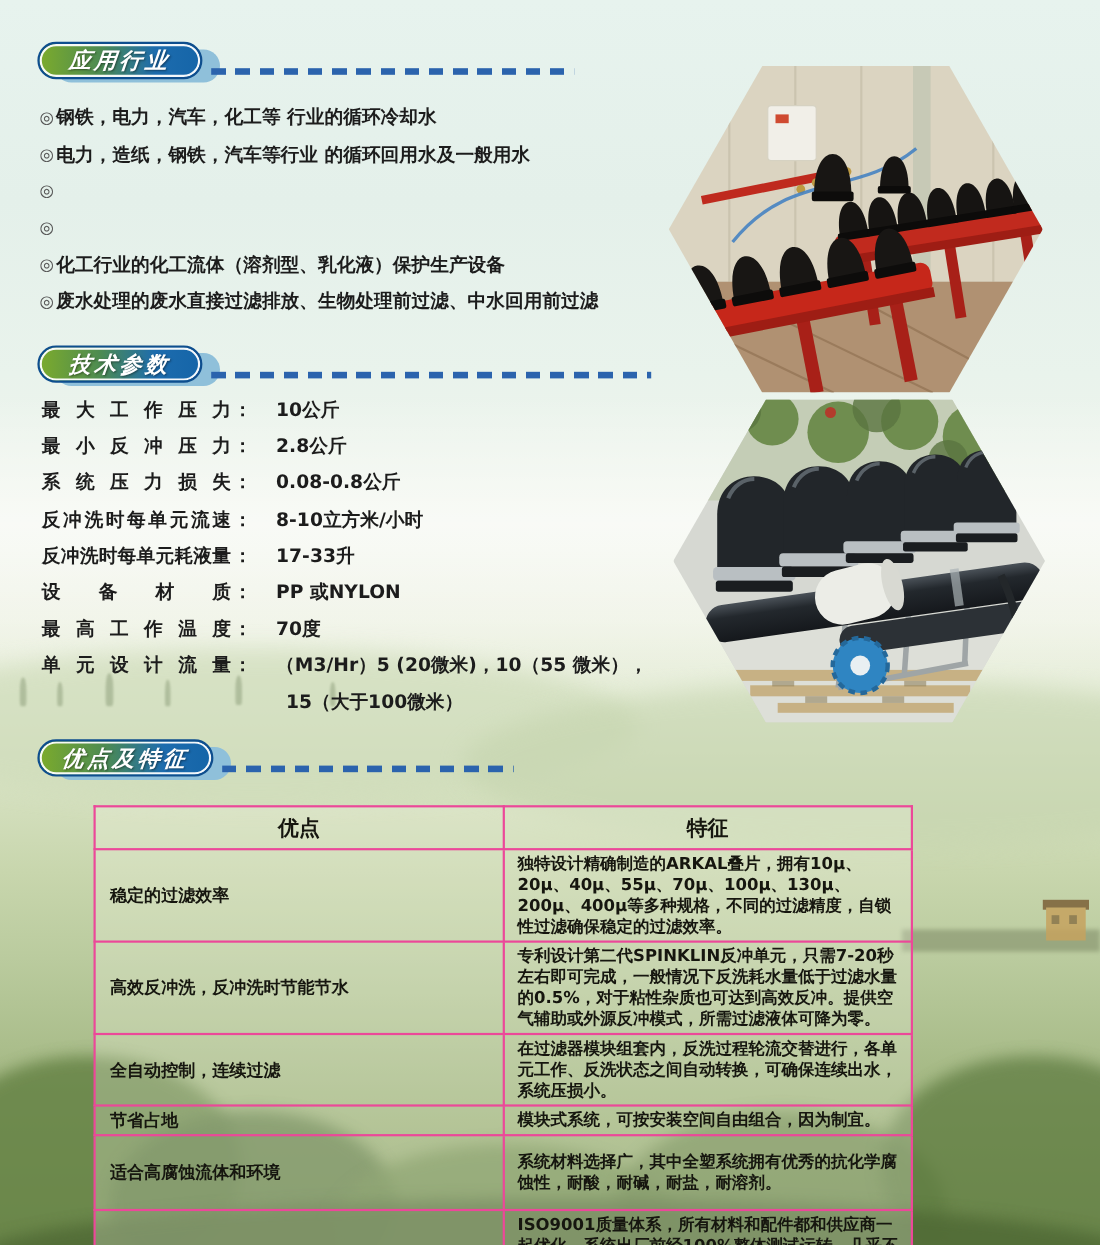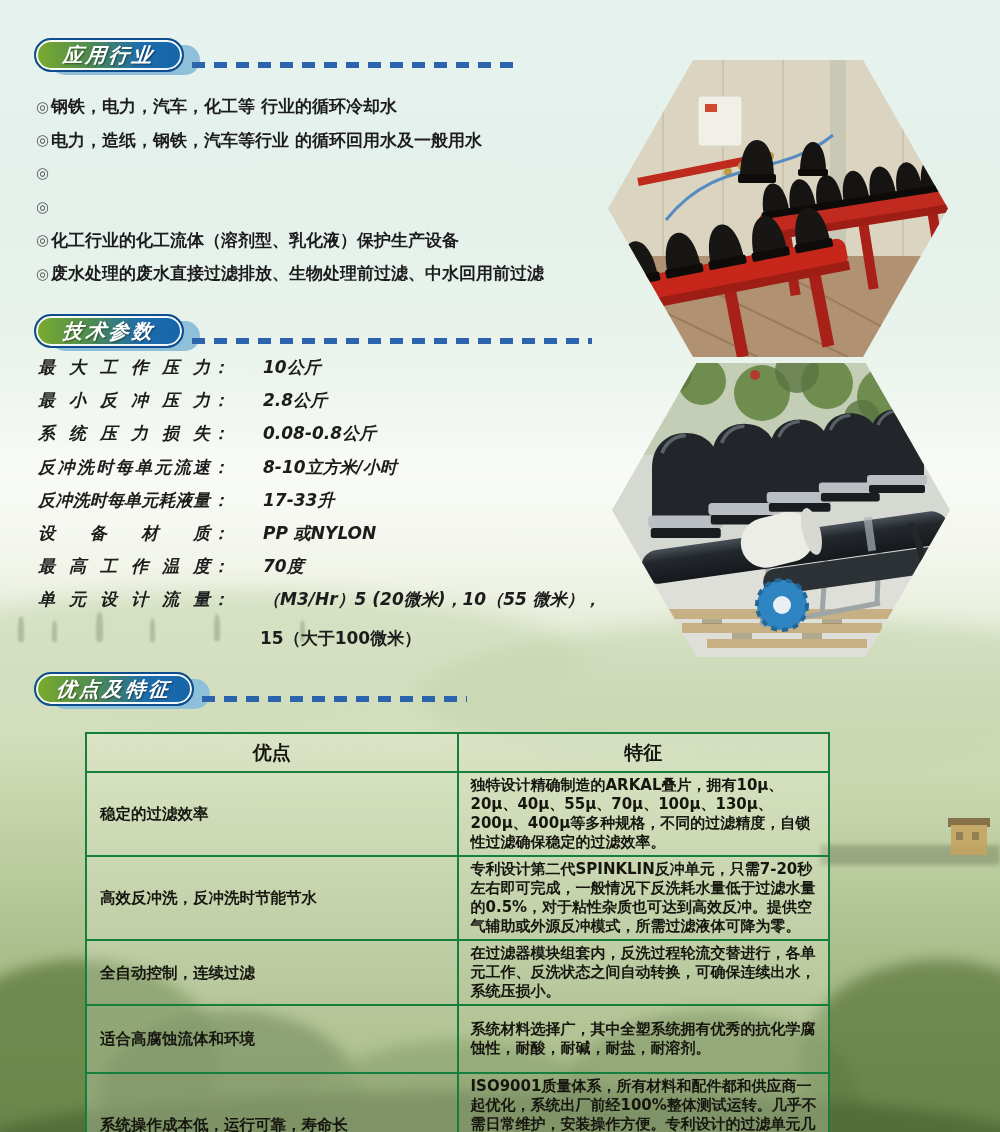--- a/index.html
+++ b/index.html
@@ -48,7 +48,7 @@
 
   
   .specs{position:absolute;left:38px;top:356px;width:620px;}
-  .spec-row{height:33.2px;display:flex;font-size:17px;font-weight:700;white-space:nowrap;font-style:italic;}
+  .spec-row{height:33.2px;display:flex;align-items:center;font-size:17px;font-weight:700;white-space:nowrap;}
   .spec-label{display:inline-block;width:172px;text-align:justify;text-align-last:justify;}
   .spec-colon{margin:0 2px;}
   .spec-value{margin-left:32px;}

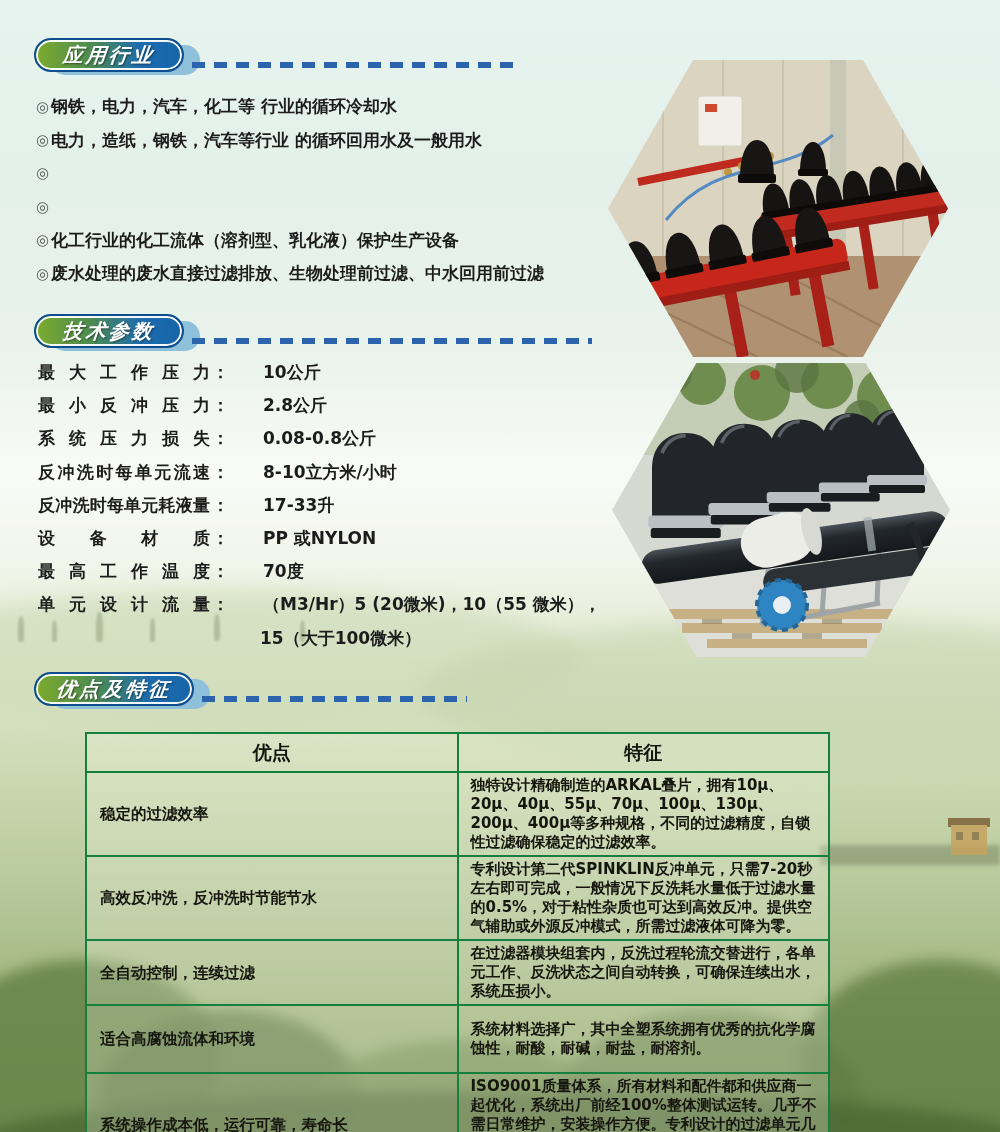--- a/index.html
+++ b/index.html
@@ -51,7 +51,7 @@
   .spec-row{height:33.2px;display:flex;align-items:center;font-size:17px;font-weight:700;white-space:nowrap;}
   .spec-label{display:inline-block;width:172px;text-align:justify;text-align-last:justify;}
   .spec-colon{margin:0 2px;}
-  .spec-value{margin-left:32px;}
+  .spec-value{margin-left:20px;}
   .spec-cont{height:33.2px;display:flex;align-items:center;font-size:17px;font-weight:700;padding-left:222px;white-space:nowrap;}
 
   

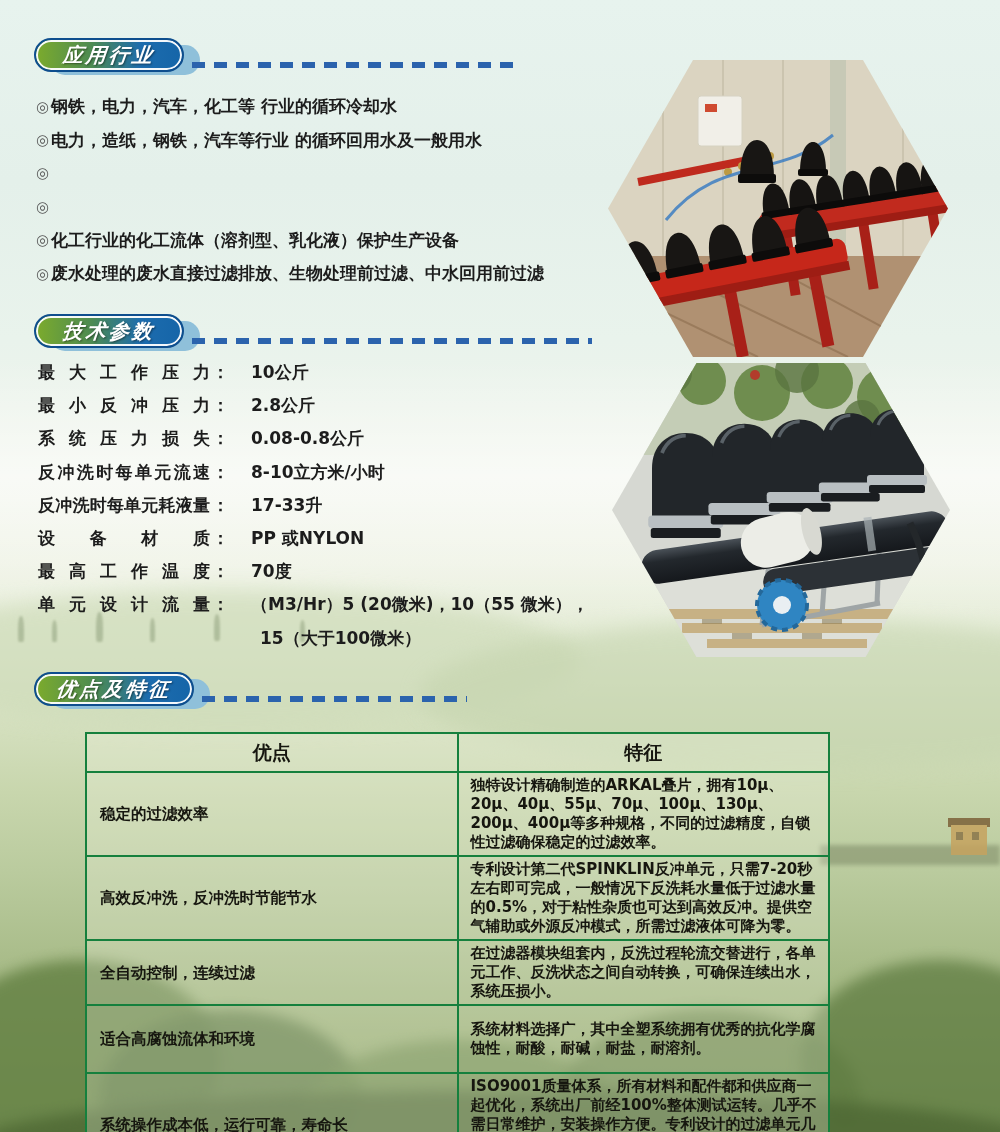--- a/index.html
+++ b/index.html
@@ -61,7 +61,7 @@
   
   table.features{position:absolute;left:85px;top:732px;width:745px;border-collapse:collapse;table-layout:fixed;}
   table.features th,table.features td{
-    border:2px solid #15803d;background:rgba(240,244,226,.28);
+    border:2px solid #ec4899;background:rgba(240,244,226,.28);
     vertical-align:middle;color:#16160f;}
   table.features th{height:35px;font-size:19px;font-weight:700;text-align:center;}
   td.adv{width:154px;font-size:15.5px;font-weight:700;padding:2px 8px 2px 13px;line-height:20px;}

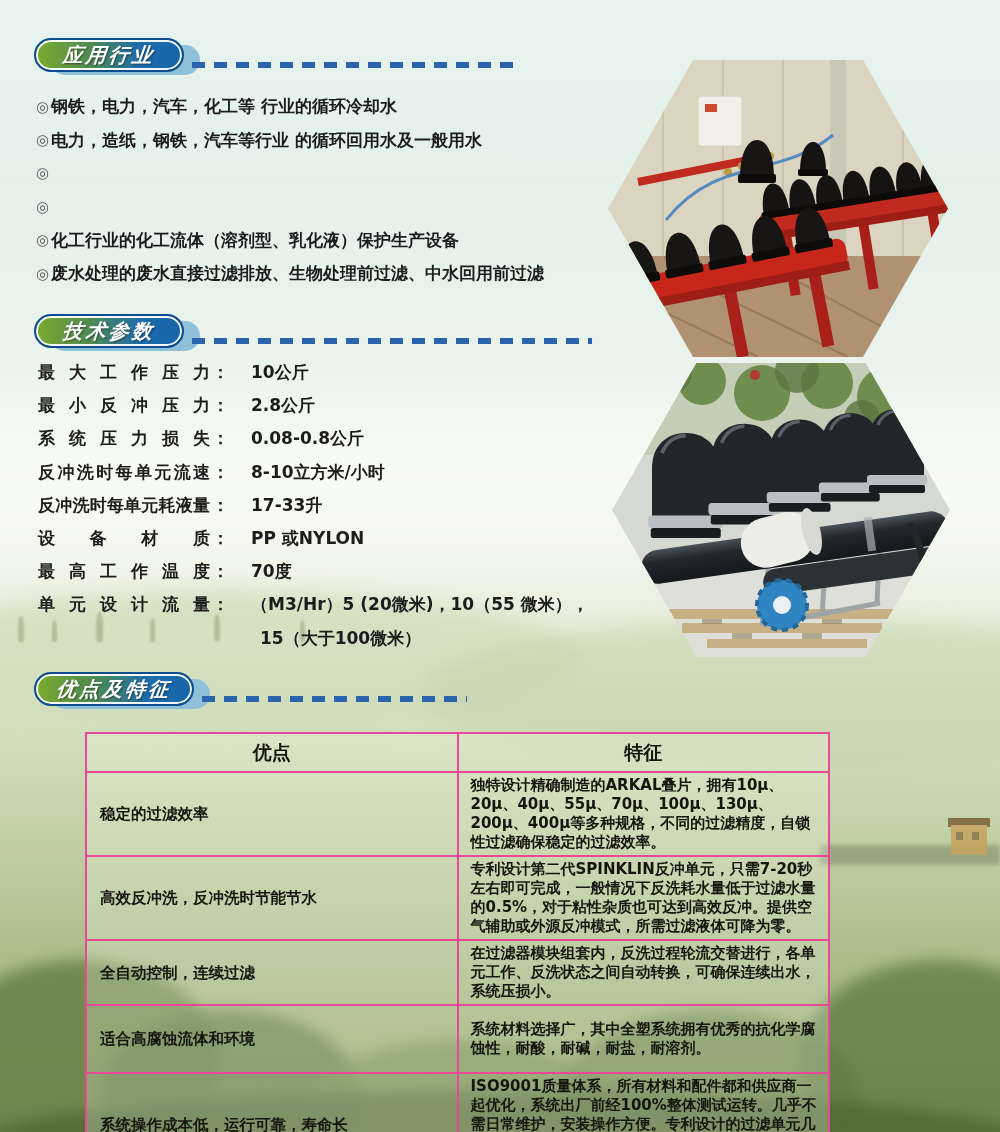--- a/index.html
+++ b/index.html
@@ -354,6 +354,10 @@
     <td class="adv">全自动控制，连续过滤</td>
     <td class="feat">在过滤器模块组套内，反洗过程轮流交替进行，各单元工作、反洗状态之间自动转换，可确保连续出水，系统压损小。</td>
   </tr>
+  <tr class="r4">
+    <td class="adv">节省占地</td>
+    <td class="feat">模块式系统，可按安装空间自由组合，因为制宜。</td>
+  </tr>
   <tr class="r5">
     <td class="adv">适合高腐蚀流体和环境</td>
     <td class="feat">系统材料选择广，其中全塑系统拥有优秀的抗化学腐蚀性，耐酸，耐碱，耐盐，耐溶剂。</td>

